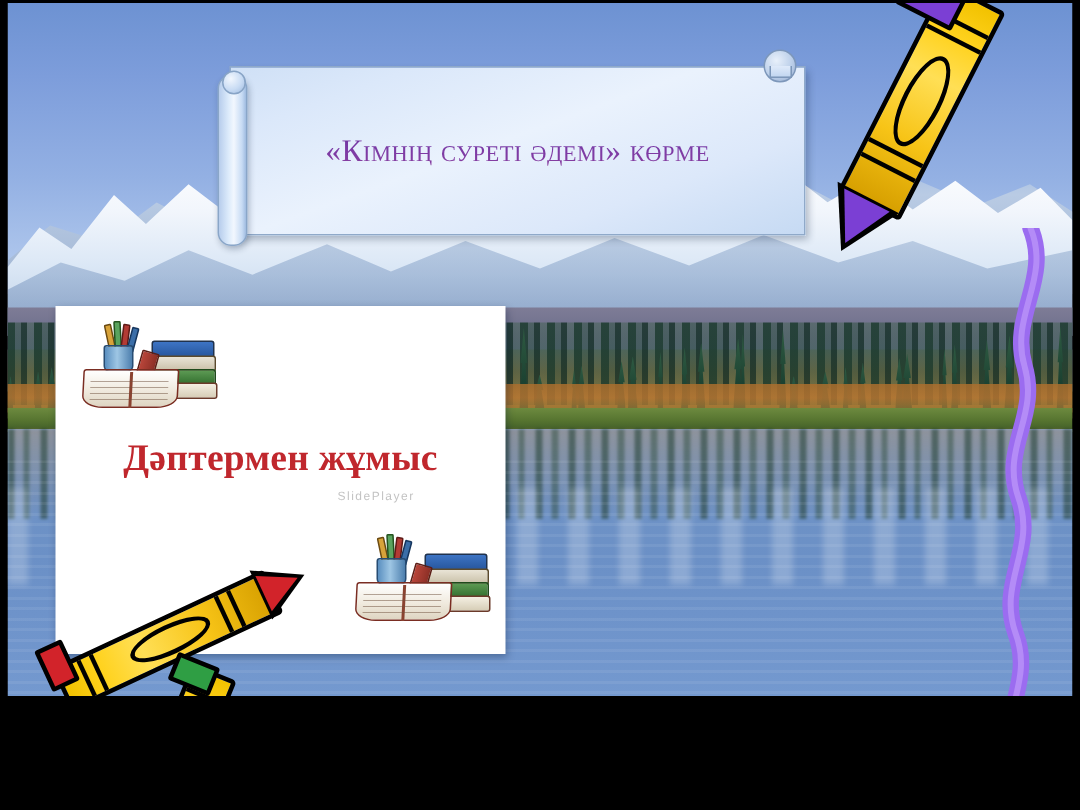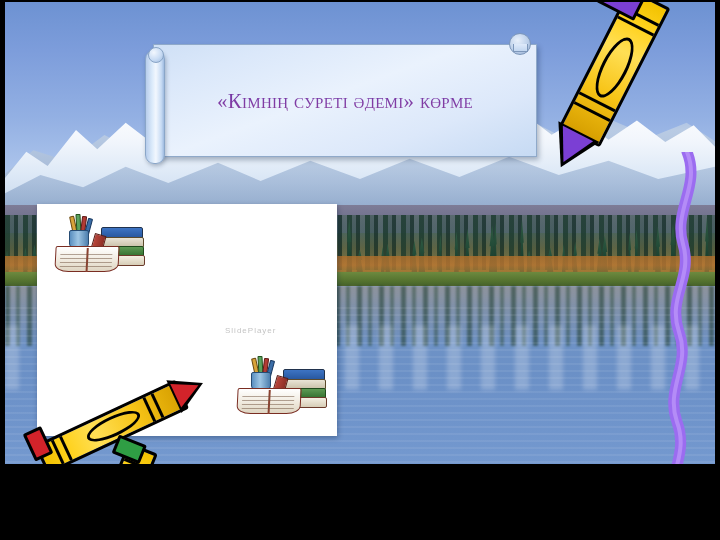--- a/index.html
+++ b/index.html
@@ -412,6 +412,7 @@
       <div class="bk-pagelines"></div>
     </div>
 
+    <div class="card-title">Дәптермен жұмыс</div>
 
     <div class="books br">
       <div class="stk stk1"></div>

